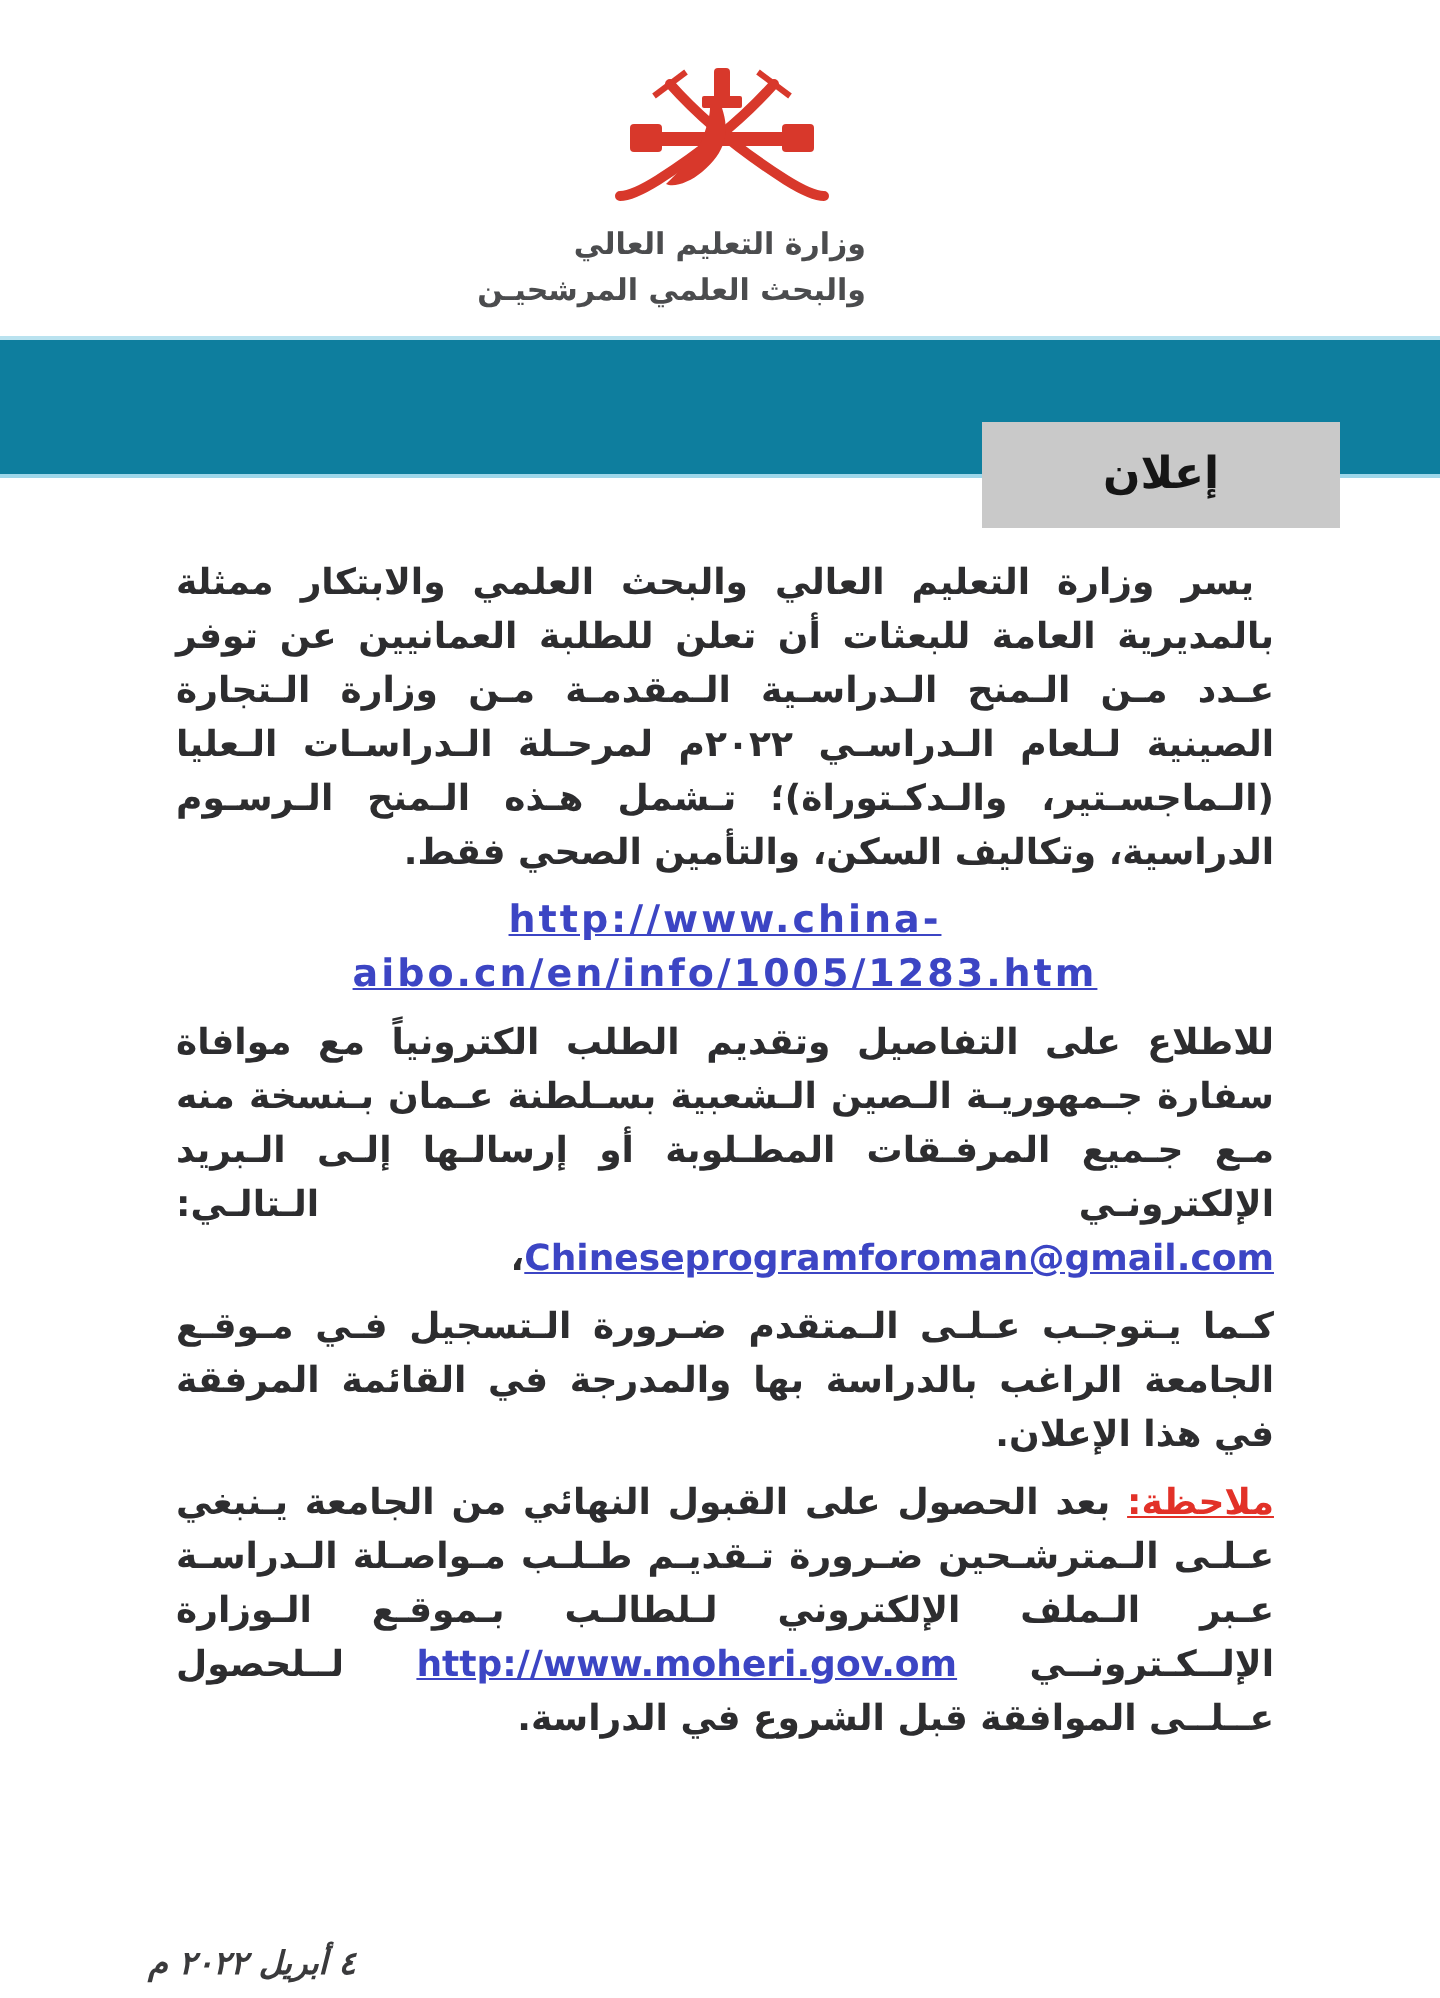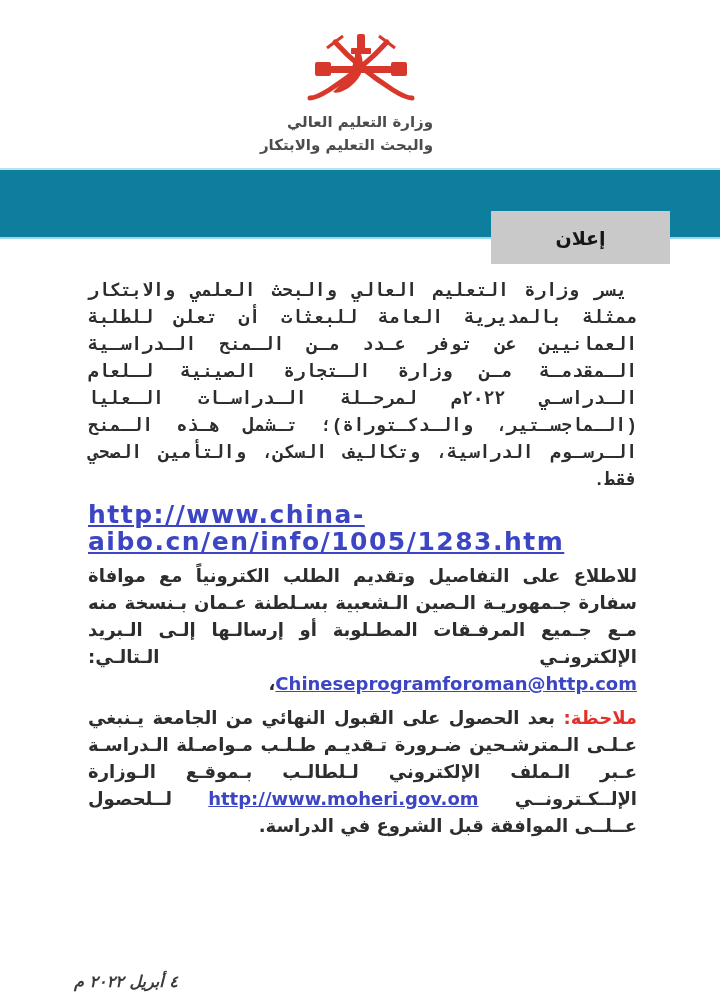--- a/index.html
+++ b/index.html
@@ -84,7 +84,7 @@
 
   <div class="ministry">
     <div>وزارة التعليم العالي</div>
-    <div>والبحث التعليم والابتكار</div>
+    <div>والبحث العلمي المرشحيـن</div>
   </div>
 
   <div class="band"></div>

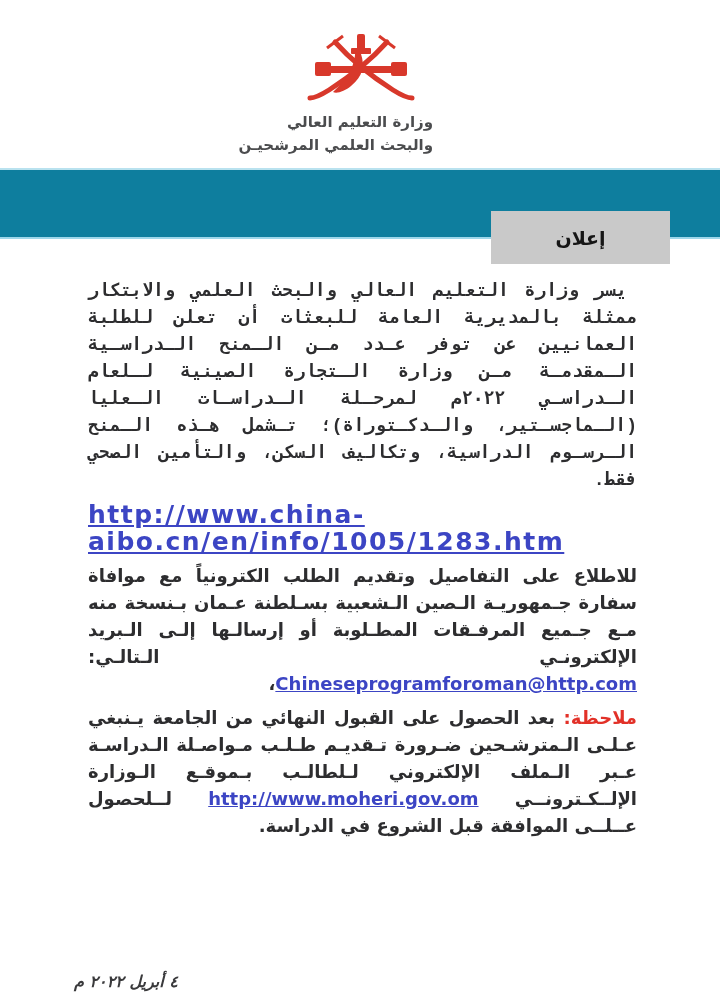--- a/index.html
+++ b/index.html
@@ -29,7 +29,7 @@
     position:absolute; left:491px; top:195px; width:179px; height:53px;
     background:var(--box,#c9c9c9); z-index:2;
     display:flex; align-items:center; justify-content:center;
-    font-size:19px; font-weight:bold; color:#161616;
+    font-size:22px; font-weight:bold; color:#161616;
   }
 
   

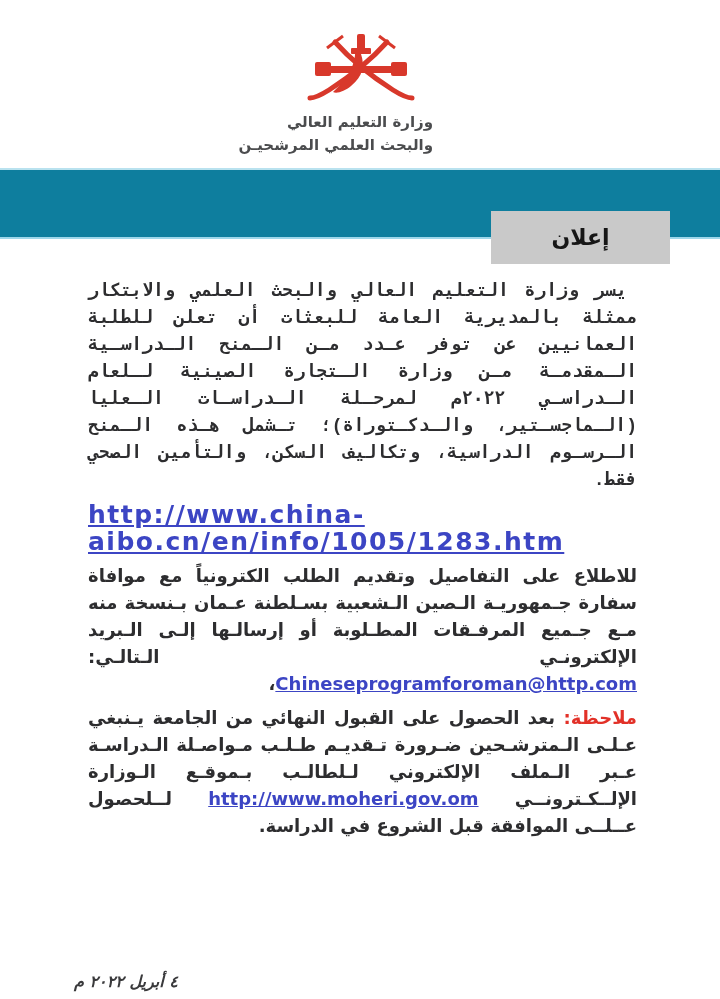--- a/index.html
+++ b/index.html
@@ -40,7 +40,7 @@
     line-height:27px;
   }
   .bodytext p { margin:0 0 7px; }
-  .indent { text-indent:10px;font-family:Liberation Mono, monospace; }
+  .indent { text-indent:10px; }
   a { color:var(--link,#3c45c4); text-decoration:underline; }
   .link-line {
     direction:ltr; letter-spacing:1.5px;

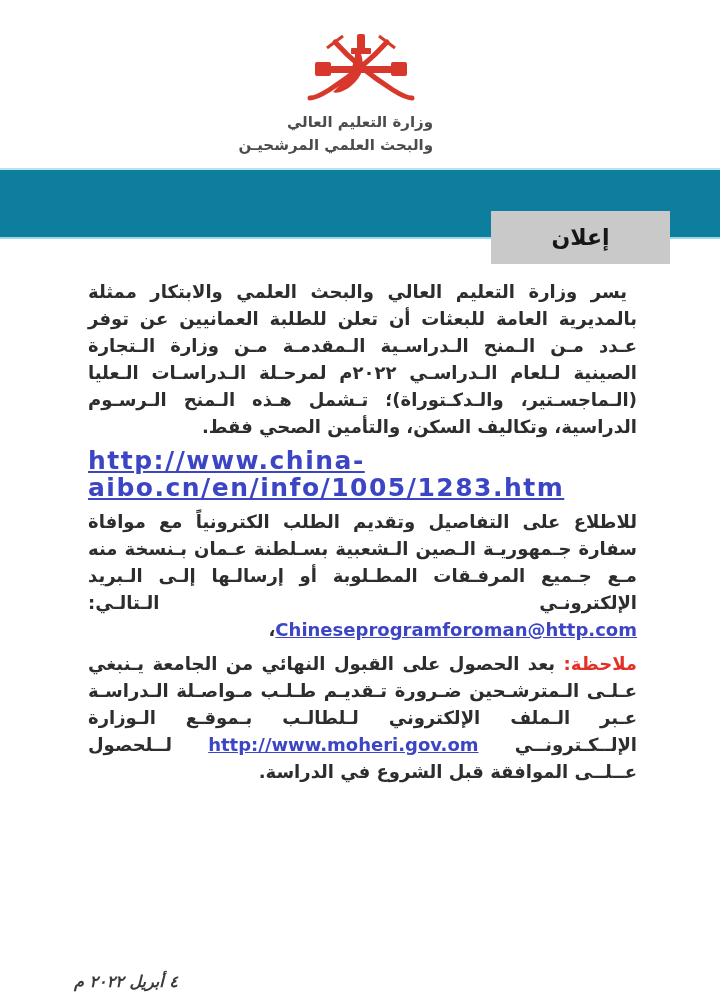--- a/index.html
+++ b/index.html
@@ -43,8 +43,8 @@
   .indent { text-indent:10px; }
   a { color:var(--link,#3c45c4); text-decoration:underline; }
   .link-line {
-    direction:ltr; letter-spacing:1.5px;
-    margin:10px 0 8px; font-size:25px;
+    direction:ltr; text-align:center; letter-spacing:1.5px;
+    margin:10px 0 8px; font-size:19px;
   }
   .note-label { color:var(--red,#e23128); }
 

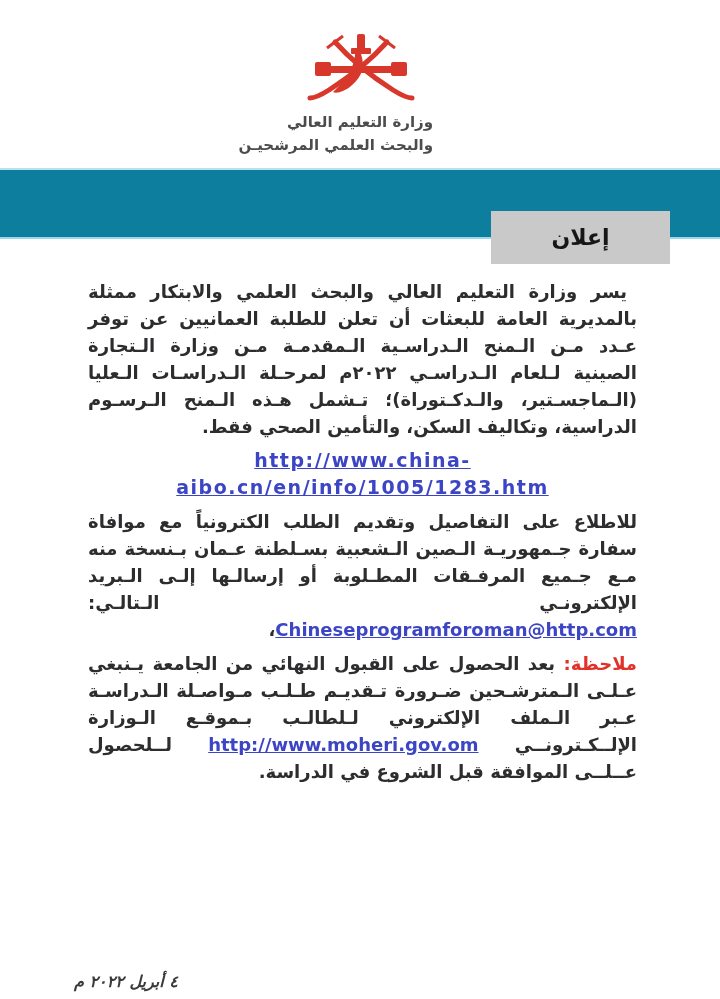--- a/index.html
+++ b/index.html
@@ -103,7 +103,7 @@
 
     <p>
       <span>للاطلاع على التفاصيل وتقديم الطلب الكترونياً مع موافاة سفارة جـمهوريـة الـصين الـشعبية بسـلطنة عـمان بـنسخة منه مـع جـميع المرفـقات المطـلوبة أو إرسالـها إلـى الـبريد الإلكترونـي الـتالـي:</span>
-      <a href="#">Chineseprogramforoman@http.com</a><span>،</span>
+      <a href="#">Chineseprogramforoman@gmail.com</a><span>،</span>
     </p>
 
 

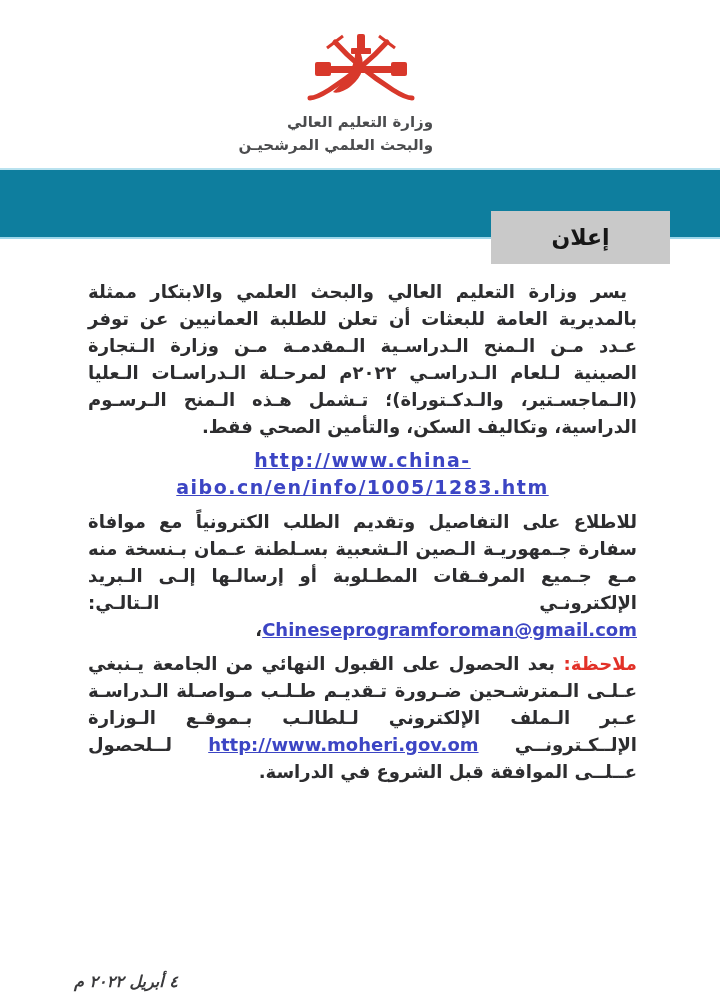--- a/index.html
+++ b/index.html
@@ -106,6 +106,7 @@
       <a href="#">Chineseprogramforoman@gmail.com</a><span>،</span>
     </p>
 
+    <p>كـما يـتوجـب عـلـى الـمتقدم ضـرورة الـتسجيل فـي مـوقـع الجامعة الراغب بالدراسة بها والمدرجة في القائمة المرفقة في هذا الإعلان.</p>
 
 
     <p>

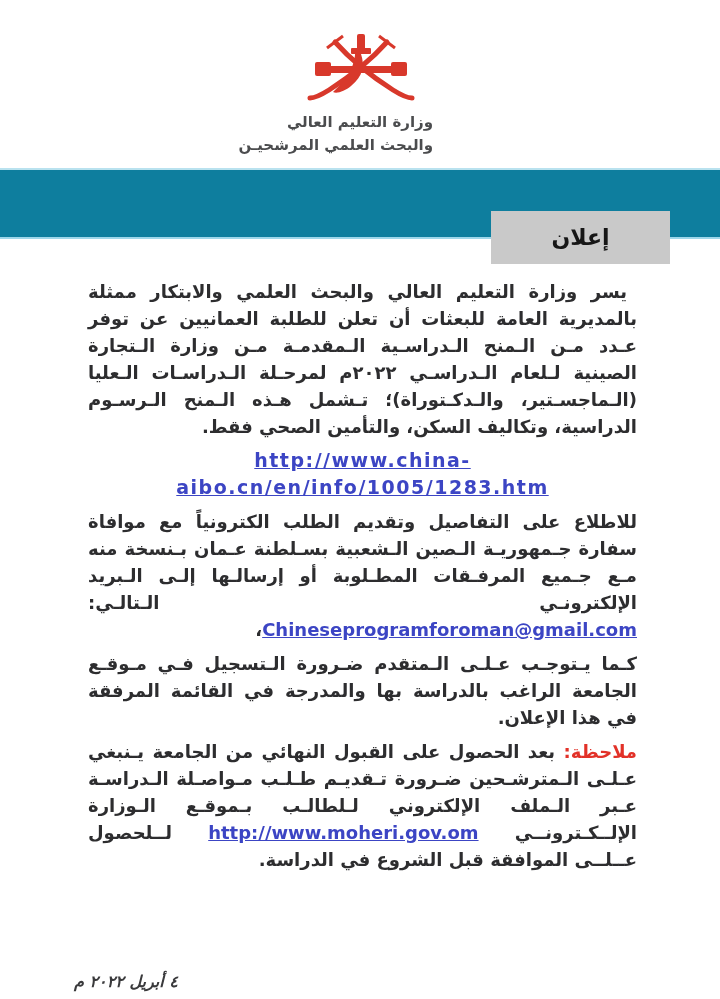--- a/index.html
+++ b/index.html
@@ -46,7 +46,7 @@
     direction:ltr; text-align:center; letter-spacing:1.5px;
     margin:10px 0 8px; font-size:19px;
   }
-  .note-label { color:var(--red,#e23128); }
+  .note-label { color:var(--red,#e23128); text-decoration:underline; }
 
   
   .date {

